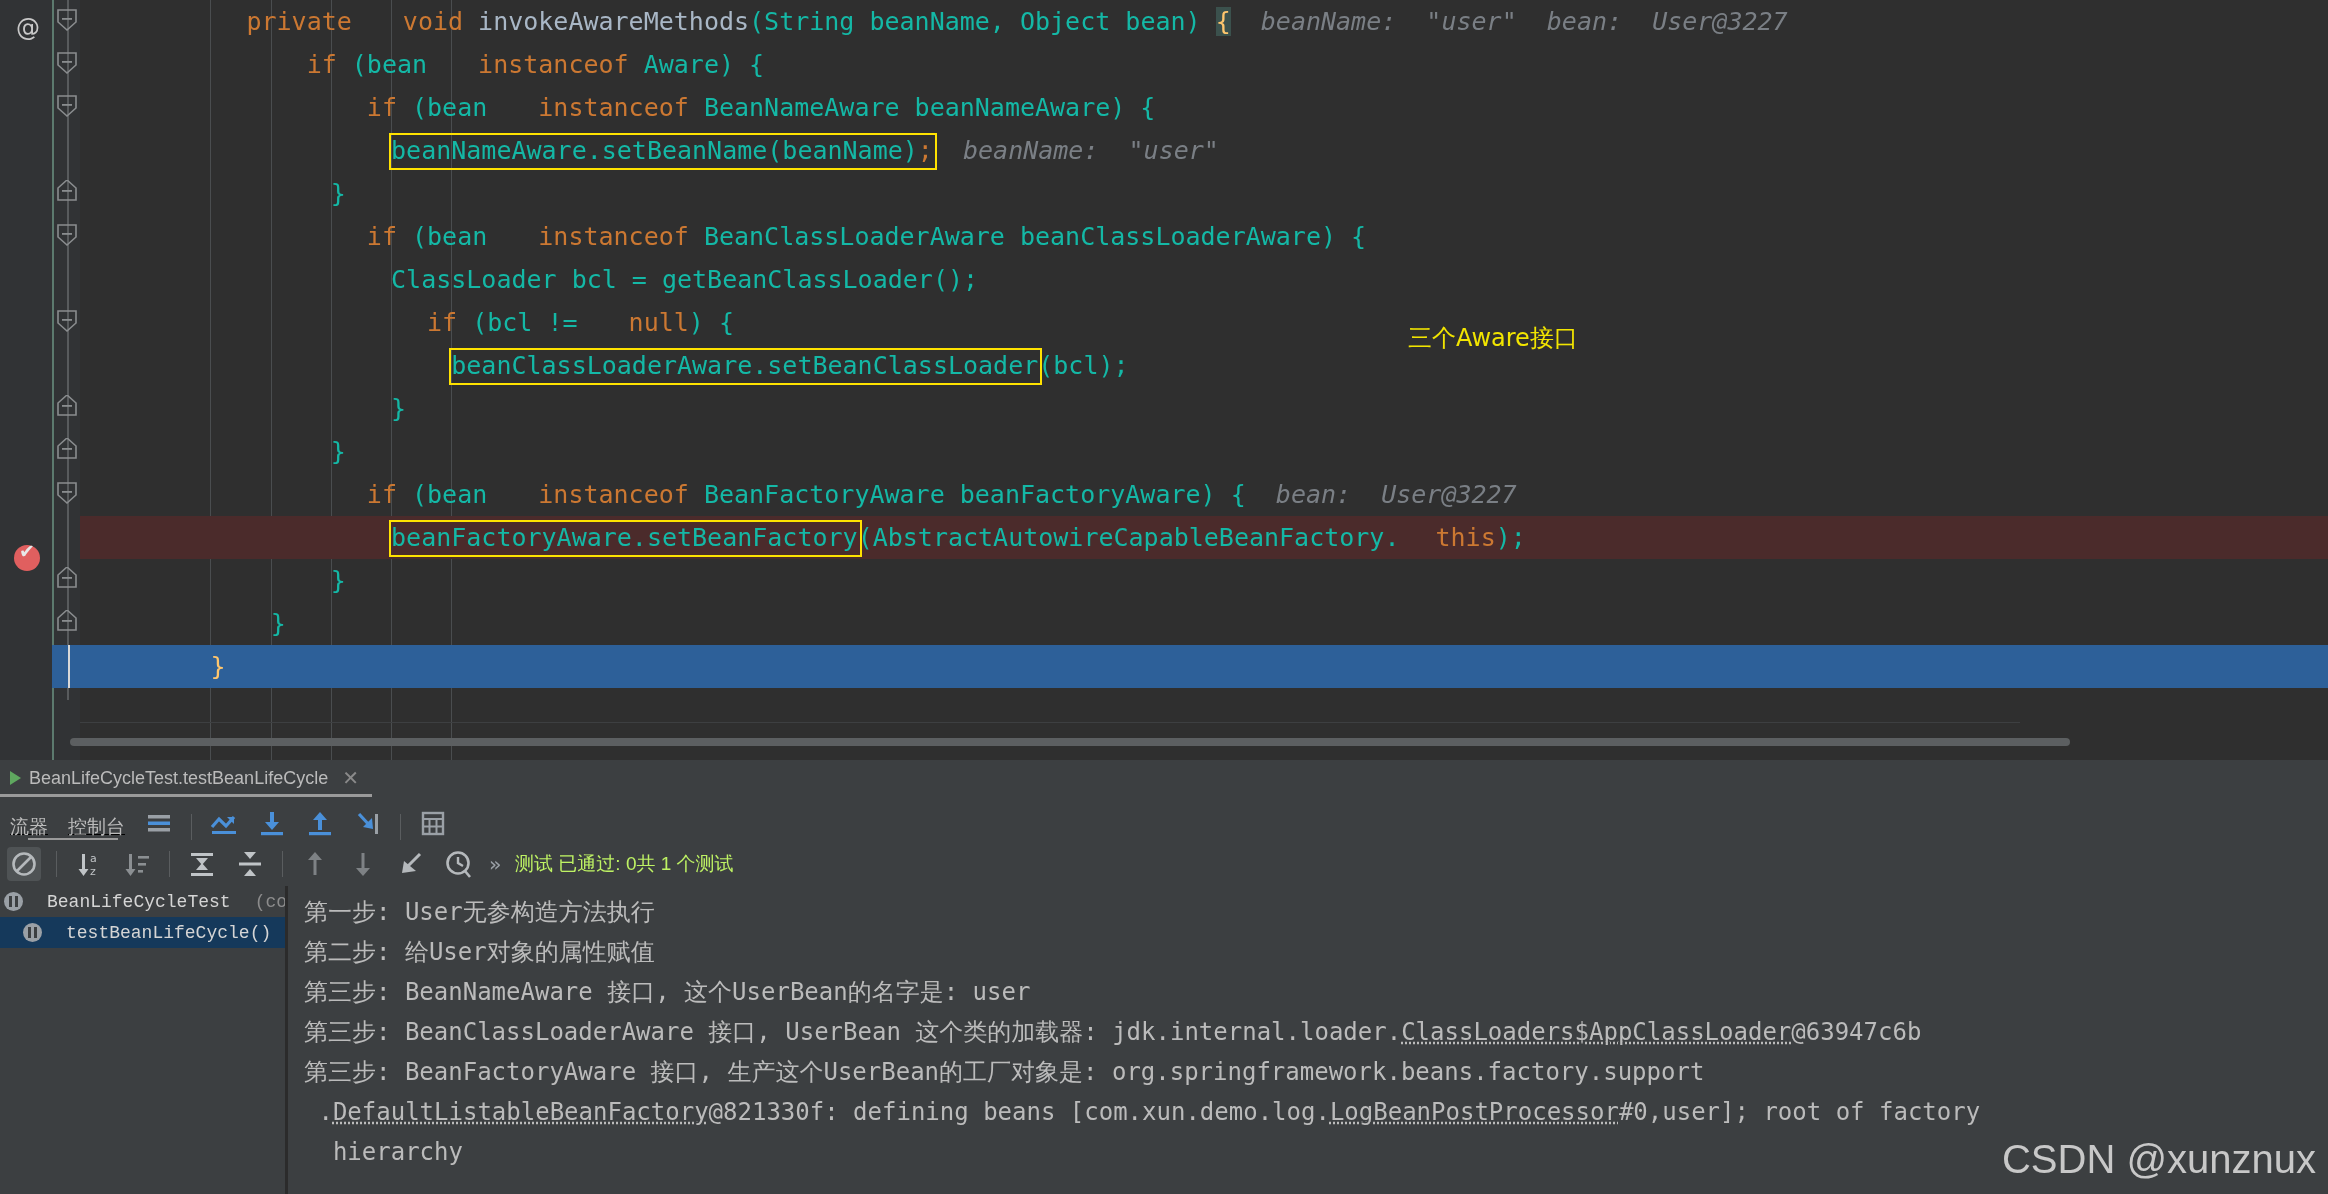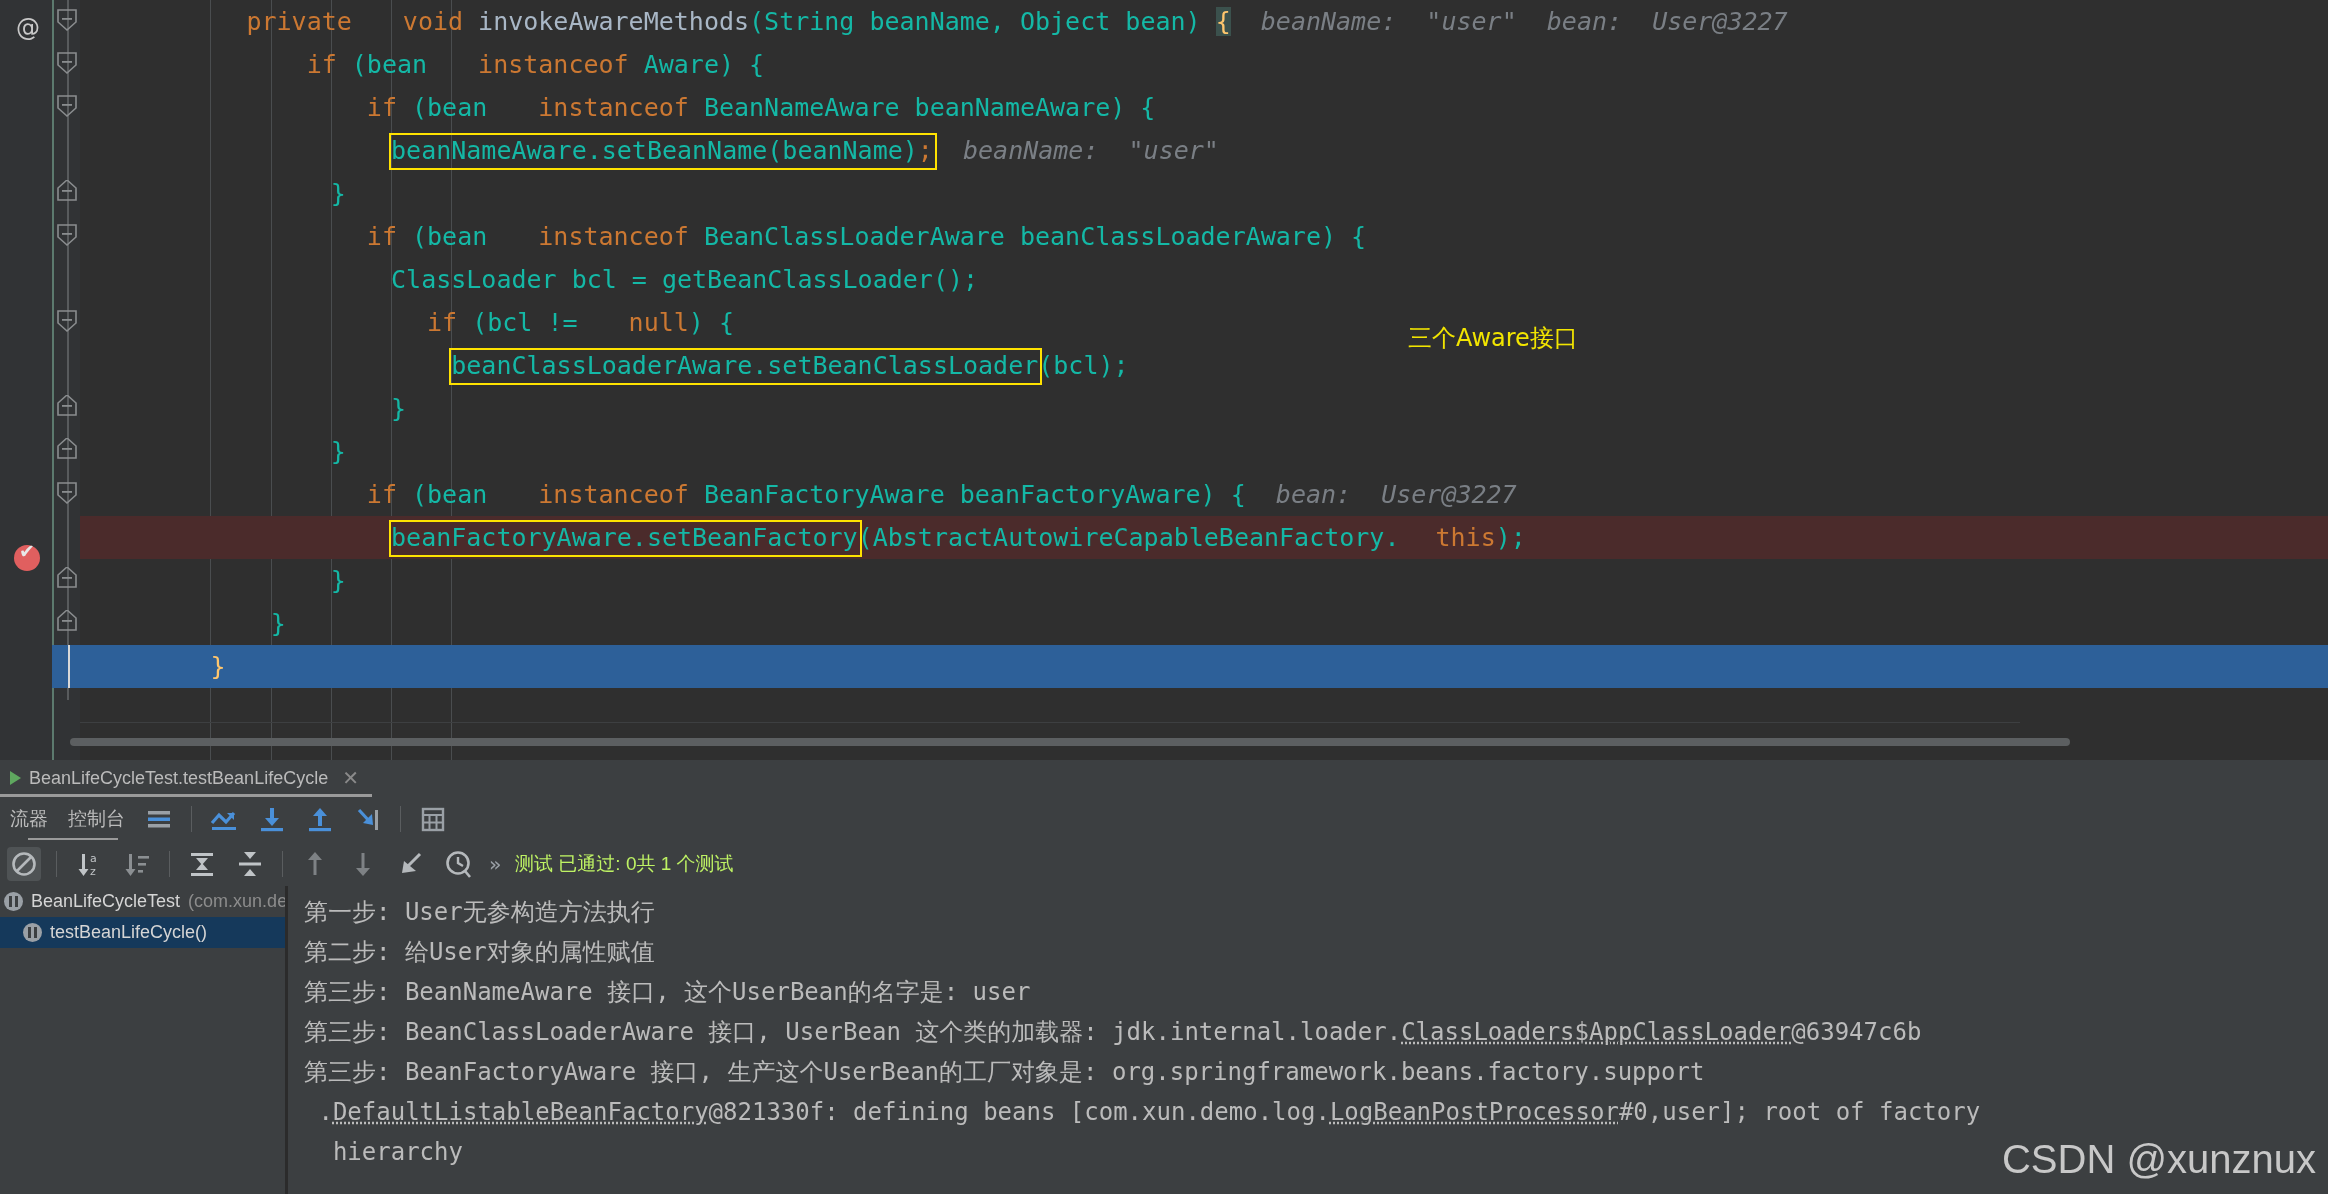--- a/index.html
+++ b/index.html
@@ -138,7 +138,7 @@
   
   #toolbar1 {
     position: absolute; left: 0; top: 38px; width: 2328px; height: 42px;
-    display: flex; align-items: center;
+    display: flex; align-items: flex-end; text-decoration: underline;
   }
   .tb-text {
     color: #bbbbbb; font-size: 19px; font-family: "Liberation Sans", sans-serif;

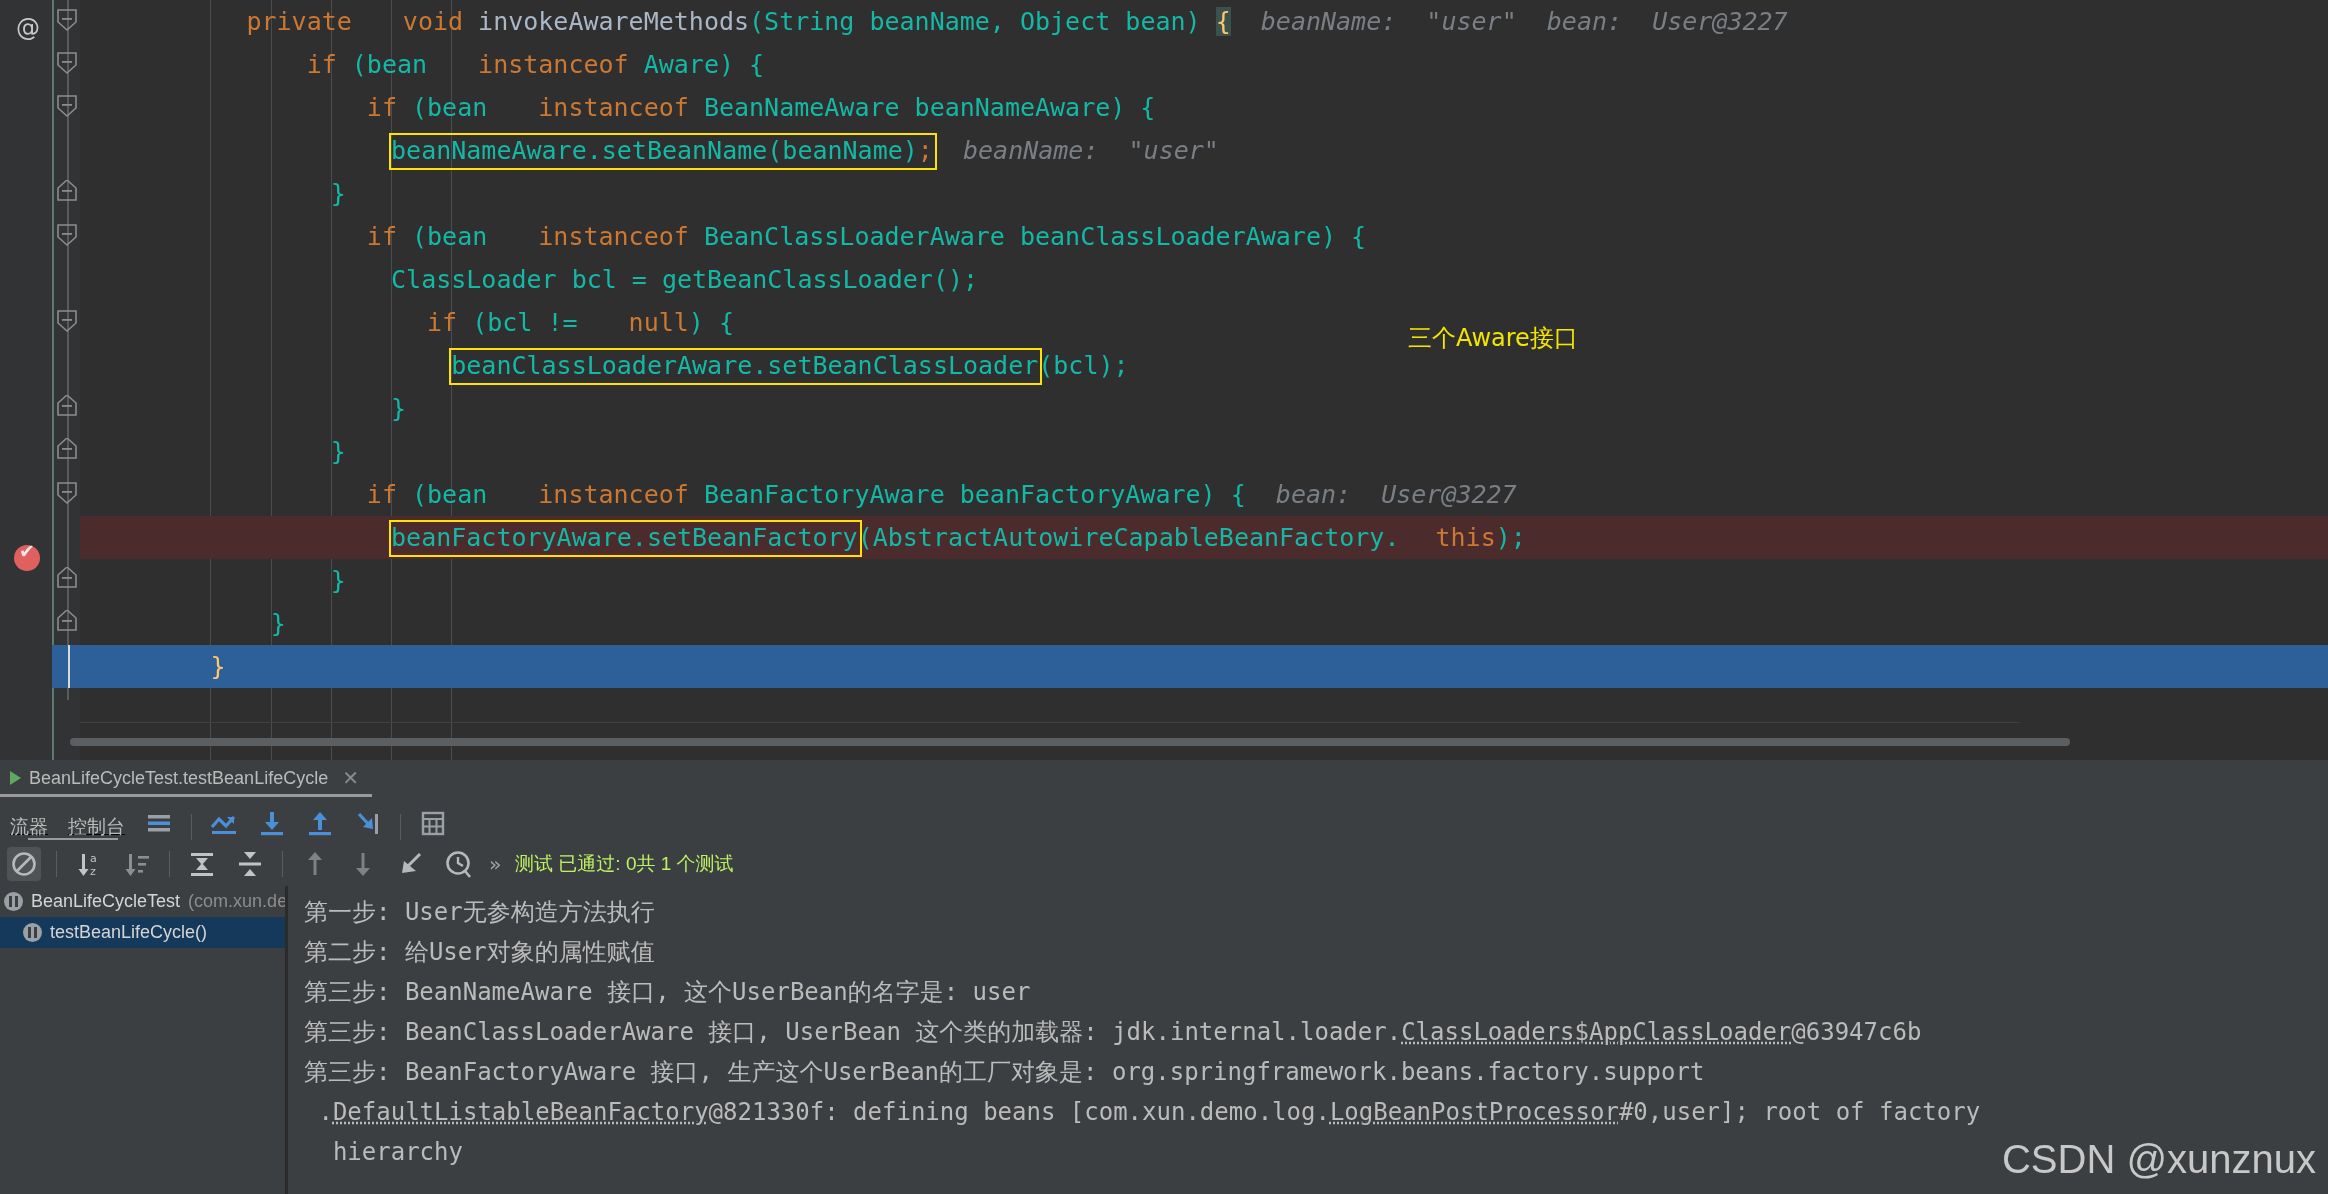--- a/index.html
+++ b/index.html
@@ -169,9 +169,9 @@
     background: #3c3f41;
   }
   .tt-row {
-    height: 31px; display: flex; align-items: center; gap: 8px;
+    height: 31px; display: flex; align-items: center; gap: 24px;
     color: #d5d5d5; font-size: 18px;
-    font-family: Liberation Sans, sans-serif;
+    font-family: Liberation Mono, monospace;
     padding-left: 4px;
   }
   .tt-row.sel { background: #15395b; }

